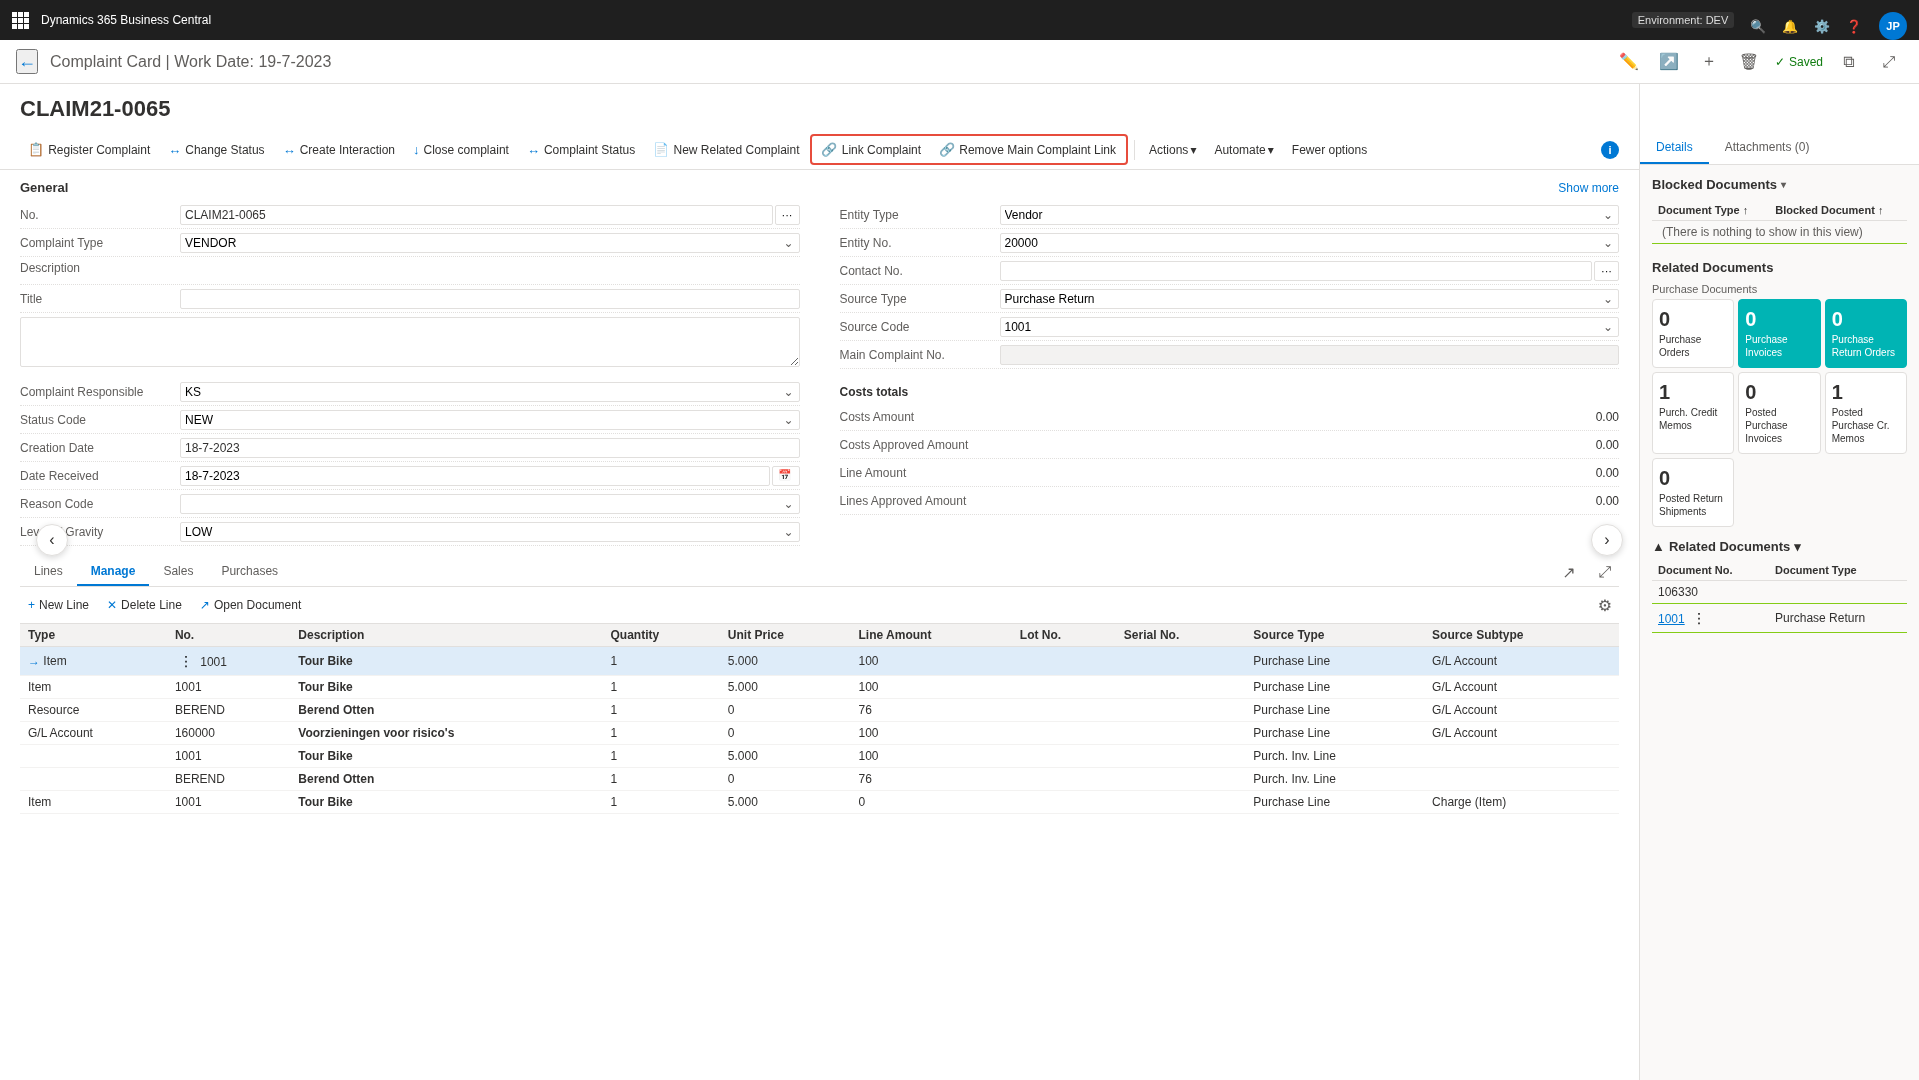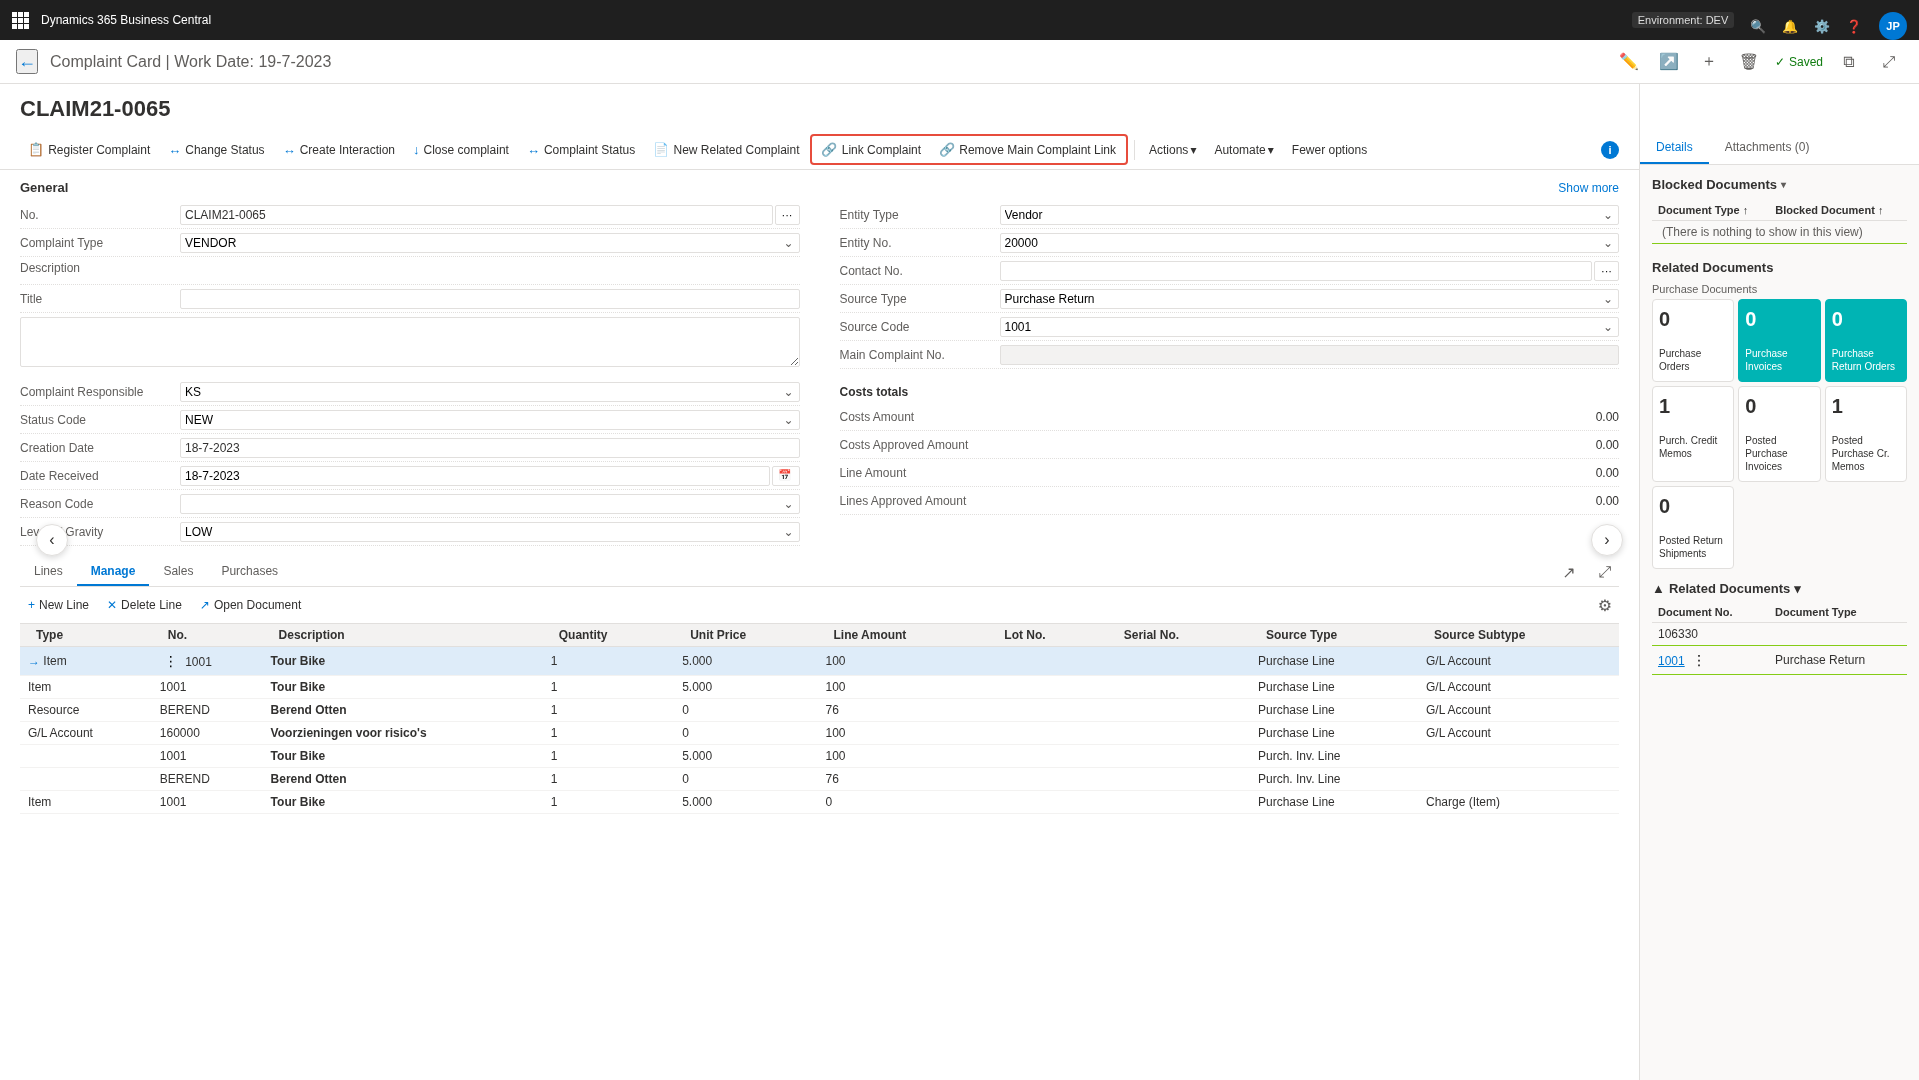--- a/index.html
+++ b/index.html
@@ -322,7 +322,7 @@
     }
     .doc-tile.teal { background: #00b4b4; color: #fff; border-color: #00b4b4; }
     .doc-tile-count { font-size: 20px; font-weight: 600; display: block; }
-    .doc-tile-label { font-size: 10px; line-height: 1.3; display: block; margin-top: 16px; }
+    .doc-tile-label { font-size: 10px; line-height: 1.3; display: block; margin-top: 2px; }
 
     
     .related-docs-section { margin-top: 8px; }

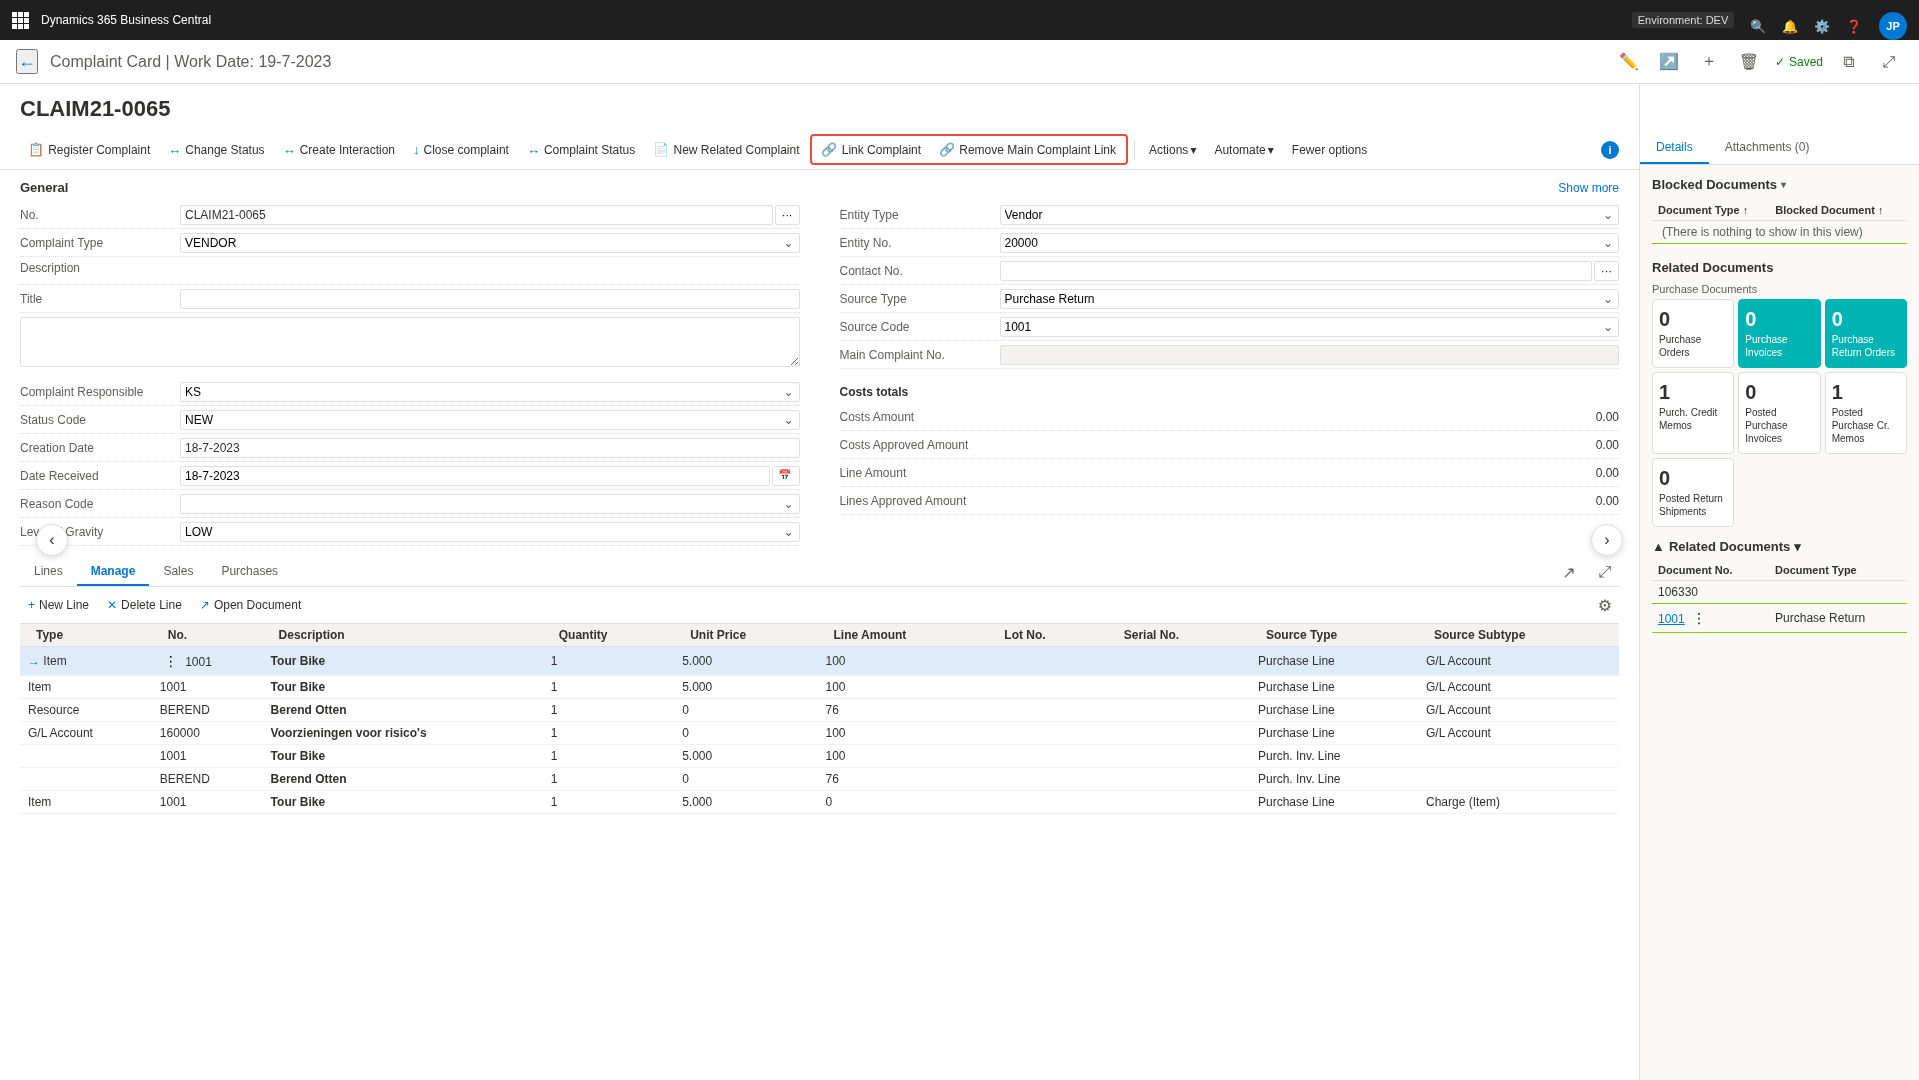--- a/index.html
+++ b/index.html
@@ -253,7 +253,7 @@
     .data-table { width: 100%; border-collapse: collapse; font-size: 12px; }
     .data-table th {
       background: #f3f2f1;
-      padding: 4px 16px;
+      padding: 4px 8px;
       text-align: left;
       font-weight: 600;
       border-bottom: 1px solid #e1dfdd;

